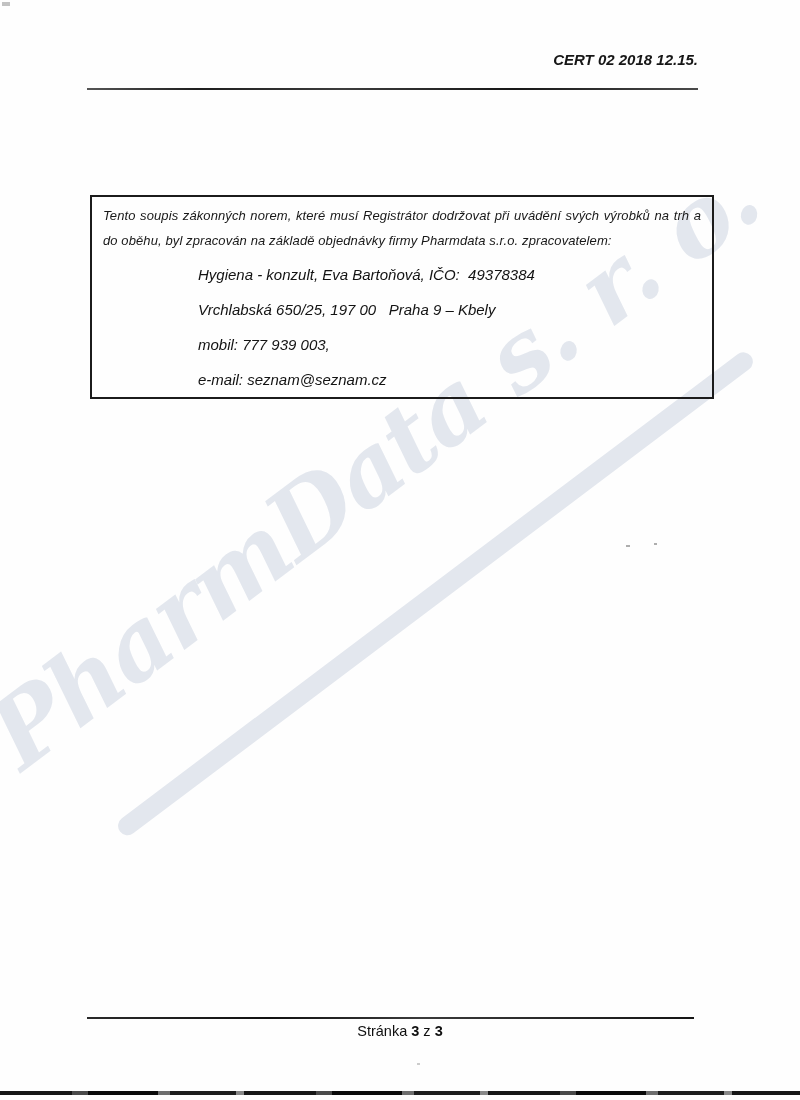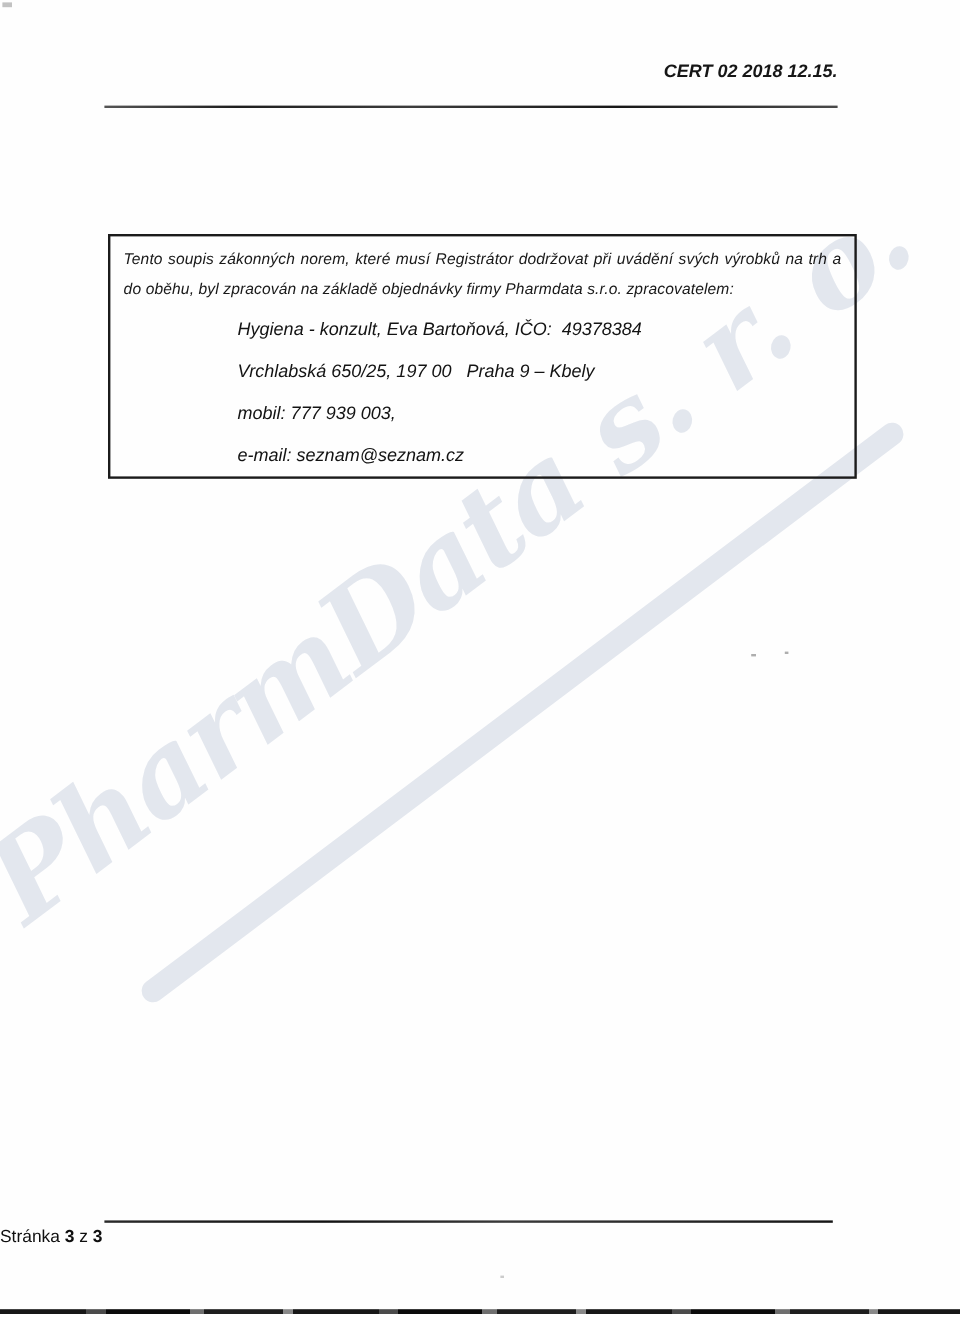--- a/index.html
+++ b/index.html
@@ -96,6 +96,7 @@
     position: absolute;
     left: 0; top: 1023px;
     width: 800px;
+    text-align: center;
     font-size: 14.5px;
     color: #0f0f0f;
   }

